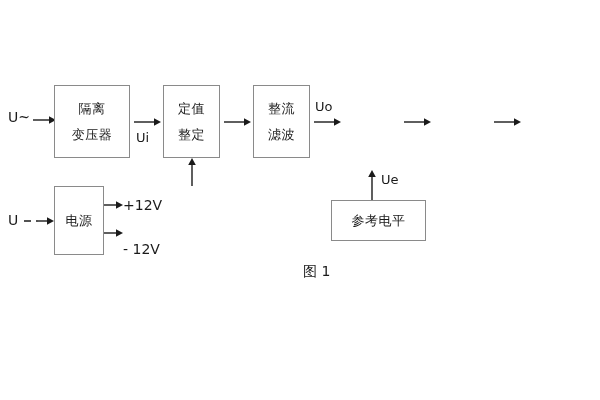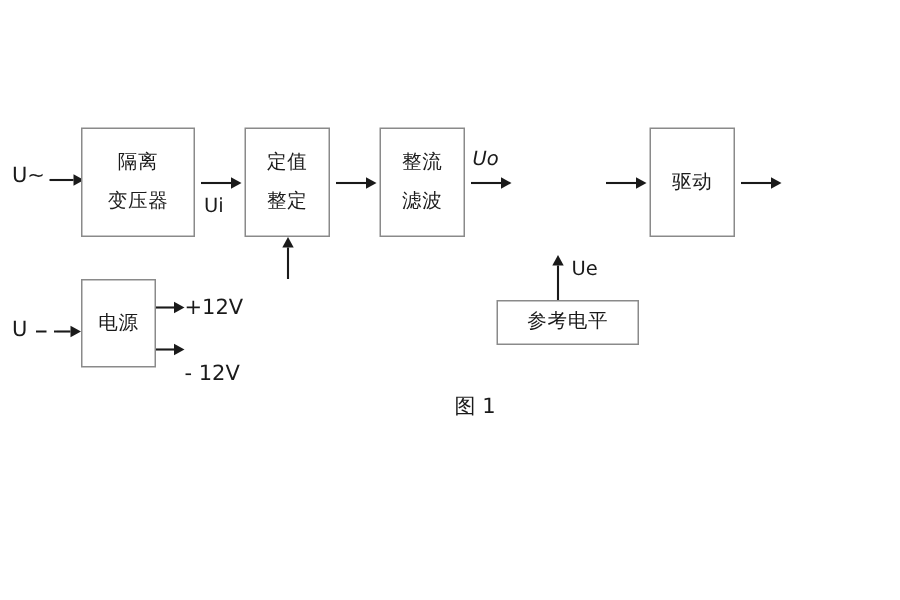--- a/index.html
+++ b/index.html
@@ -99,7 +99,7 @@
     <span class="ln">滤波</span>
   </div>
 
-  <div class="lbl" style="left:315px; top:100px;font-style:italic;">Uo</div>
+  <div class="lbl" style="left:315px; top:100px;">Uo</div>
 
   <svg class="wire" style="left:314px; top:116px;" width="28" height="12">
     <line x1="0" y1="6" x2="20" y2="6" stroke-width="1.4"></line>

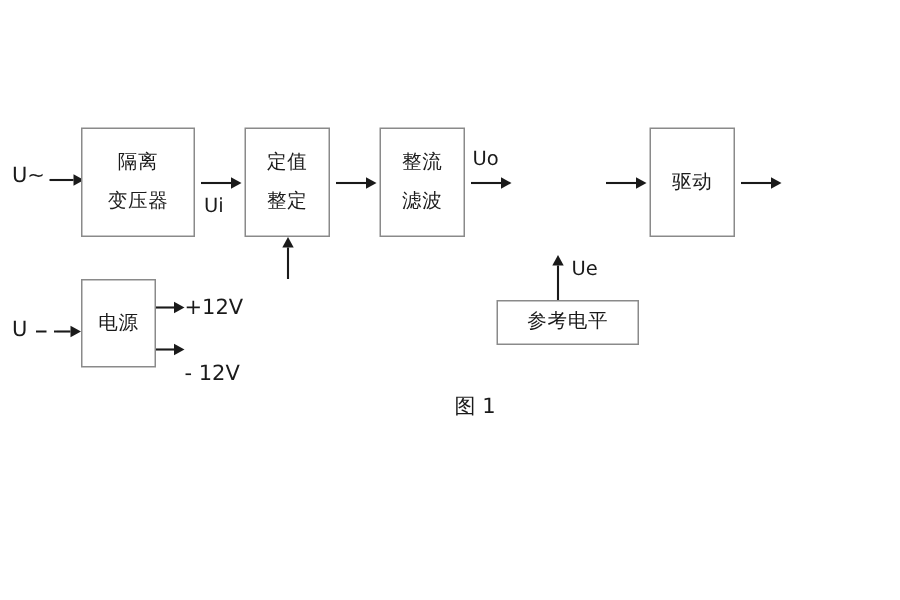--- a/index.html
+++ b/index.html
@@ -112,9 +112,6 @@
     <polygon points="20,2.2 27,6 20,9.8"></polygon>
   </svg>
 
-  <div class="box single" style="left:433px; top:85px; width:57px; height:73px;">
-    <span class="ln">驱动</span>
-  </div>
 
   <svg class="wire" style="left:494px; top:116px;" width="28" height="12">
     <line x1="0" y1="6" x2="20" y2="6" stroke-width="1.4"></line>

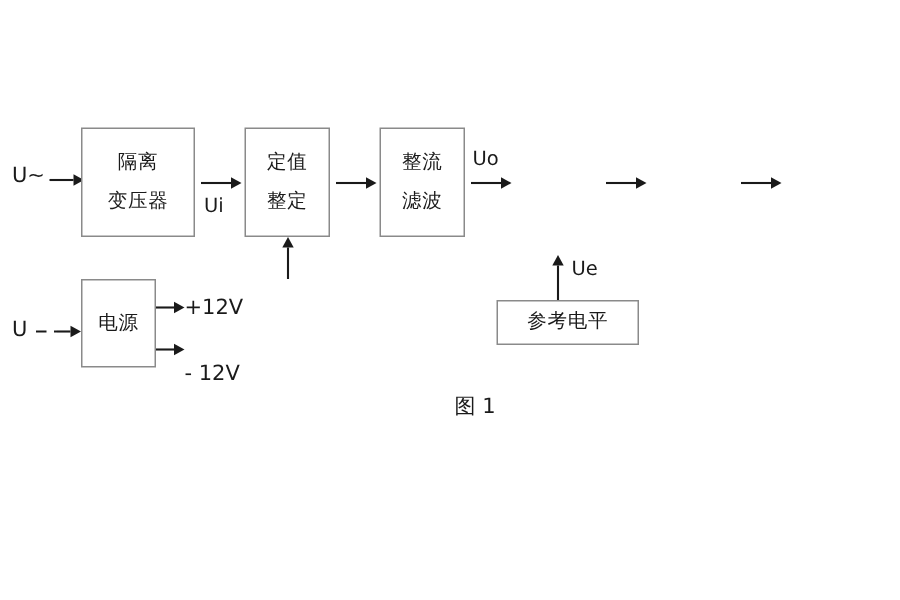--- a/index.html
+++ b/index.html
@@ -127,7 +127,7 @@
     <polygon points="23,2.2 30,6 23,9.8"></polygon>
   </svg>
 
-  <div class="box single" style="left:54px; top:186px; width:50px; height:59px;">
+  <div class="box single" style="left:54px; top:186px; width:50px; height:69px;">
     <span class="ln">电源</span>
   </div>
 

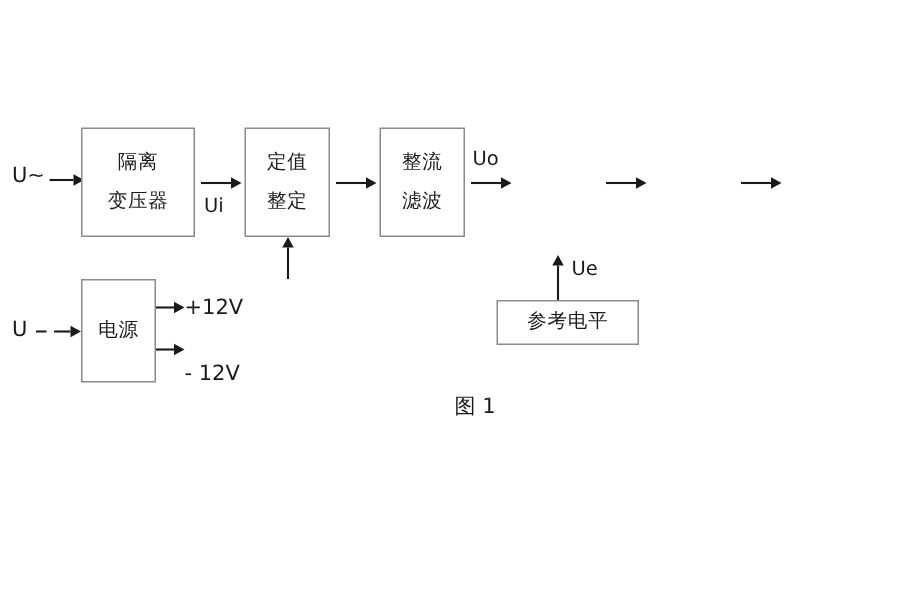--- a/index.html
+++ b/index.html
@@ -155,7 +155,7 @@
   </svg>
   <div class="lbl" style="left:381px; top:173px;">Ue</div>
 
-  <div class="box single" style="left:331px; top:200px; width:95px; height:30px;">
+  <div class="box single" style="left:331px; top:200px; width:95px; height:41px;">
     <span class="ln">参考电平</span>
   </div>
 

